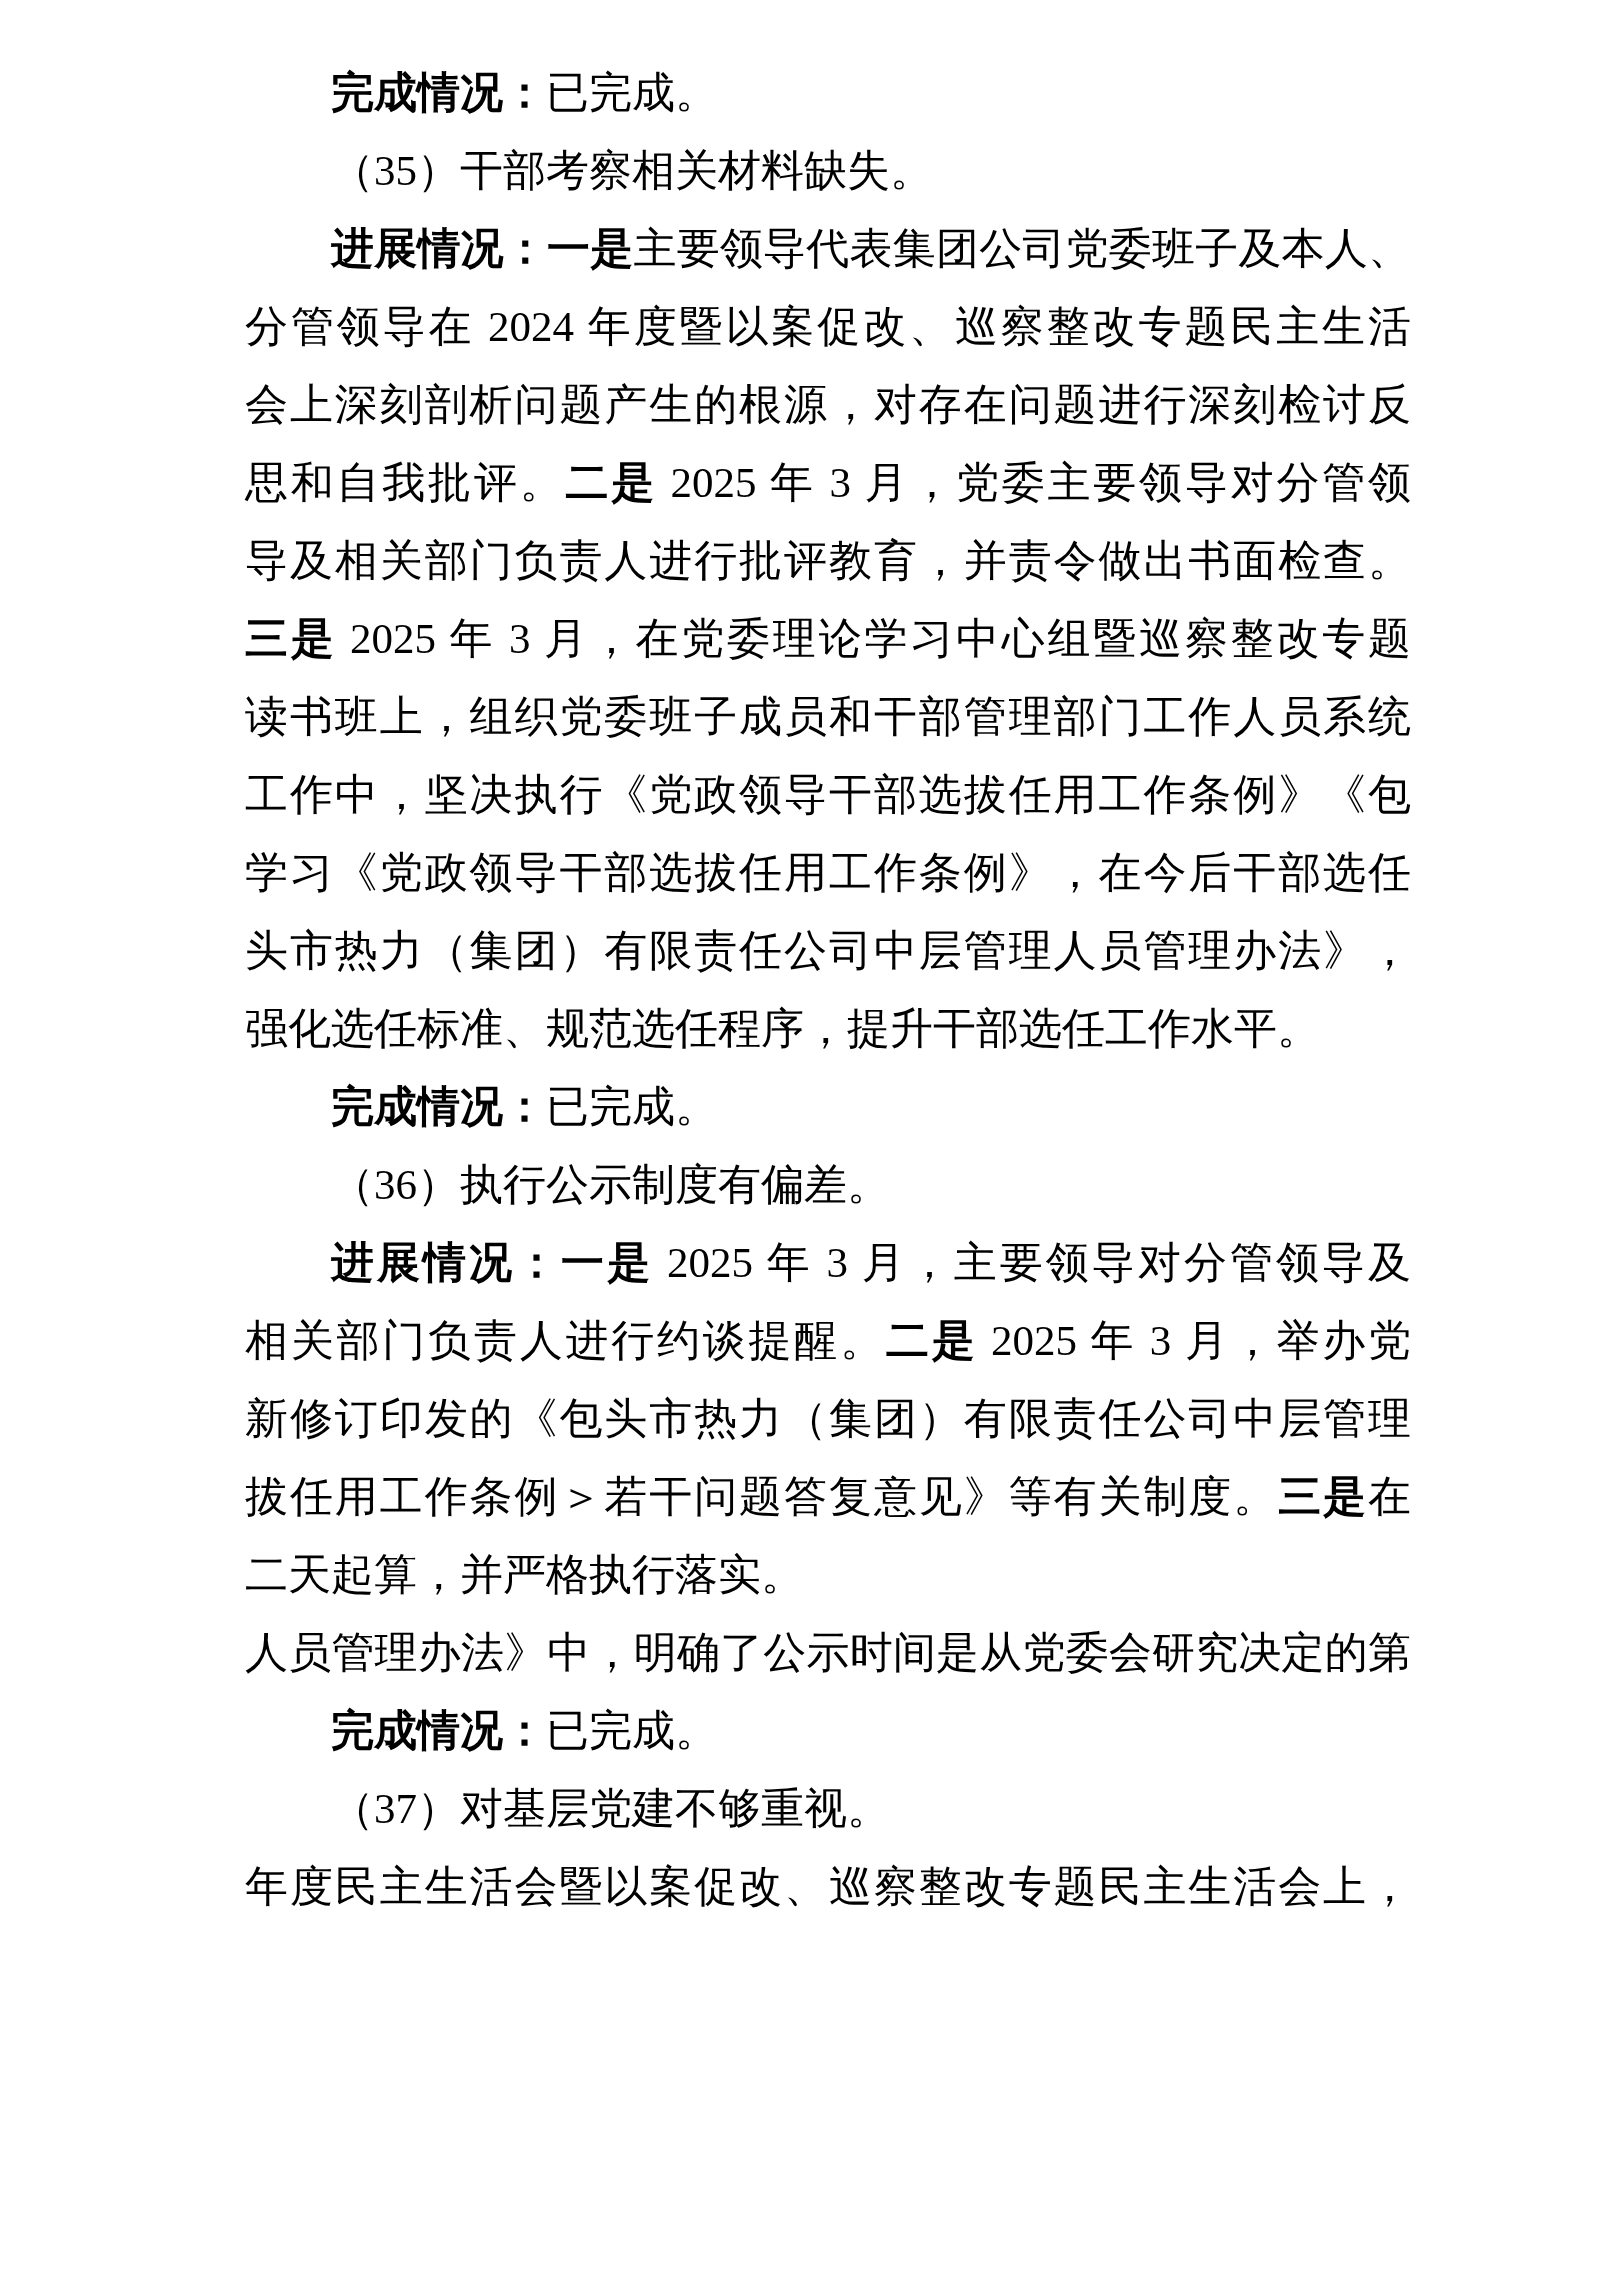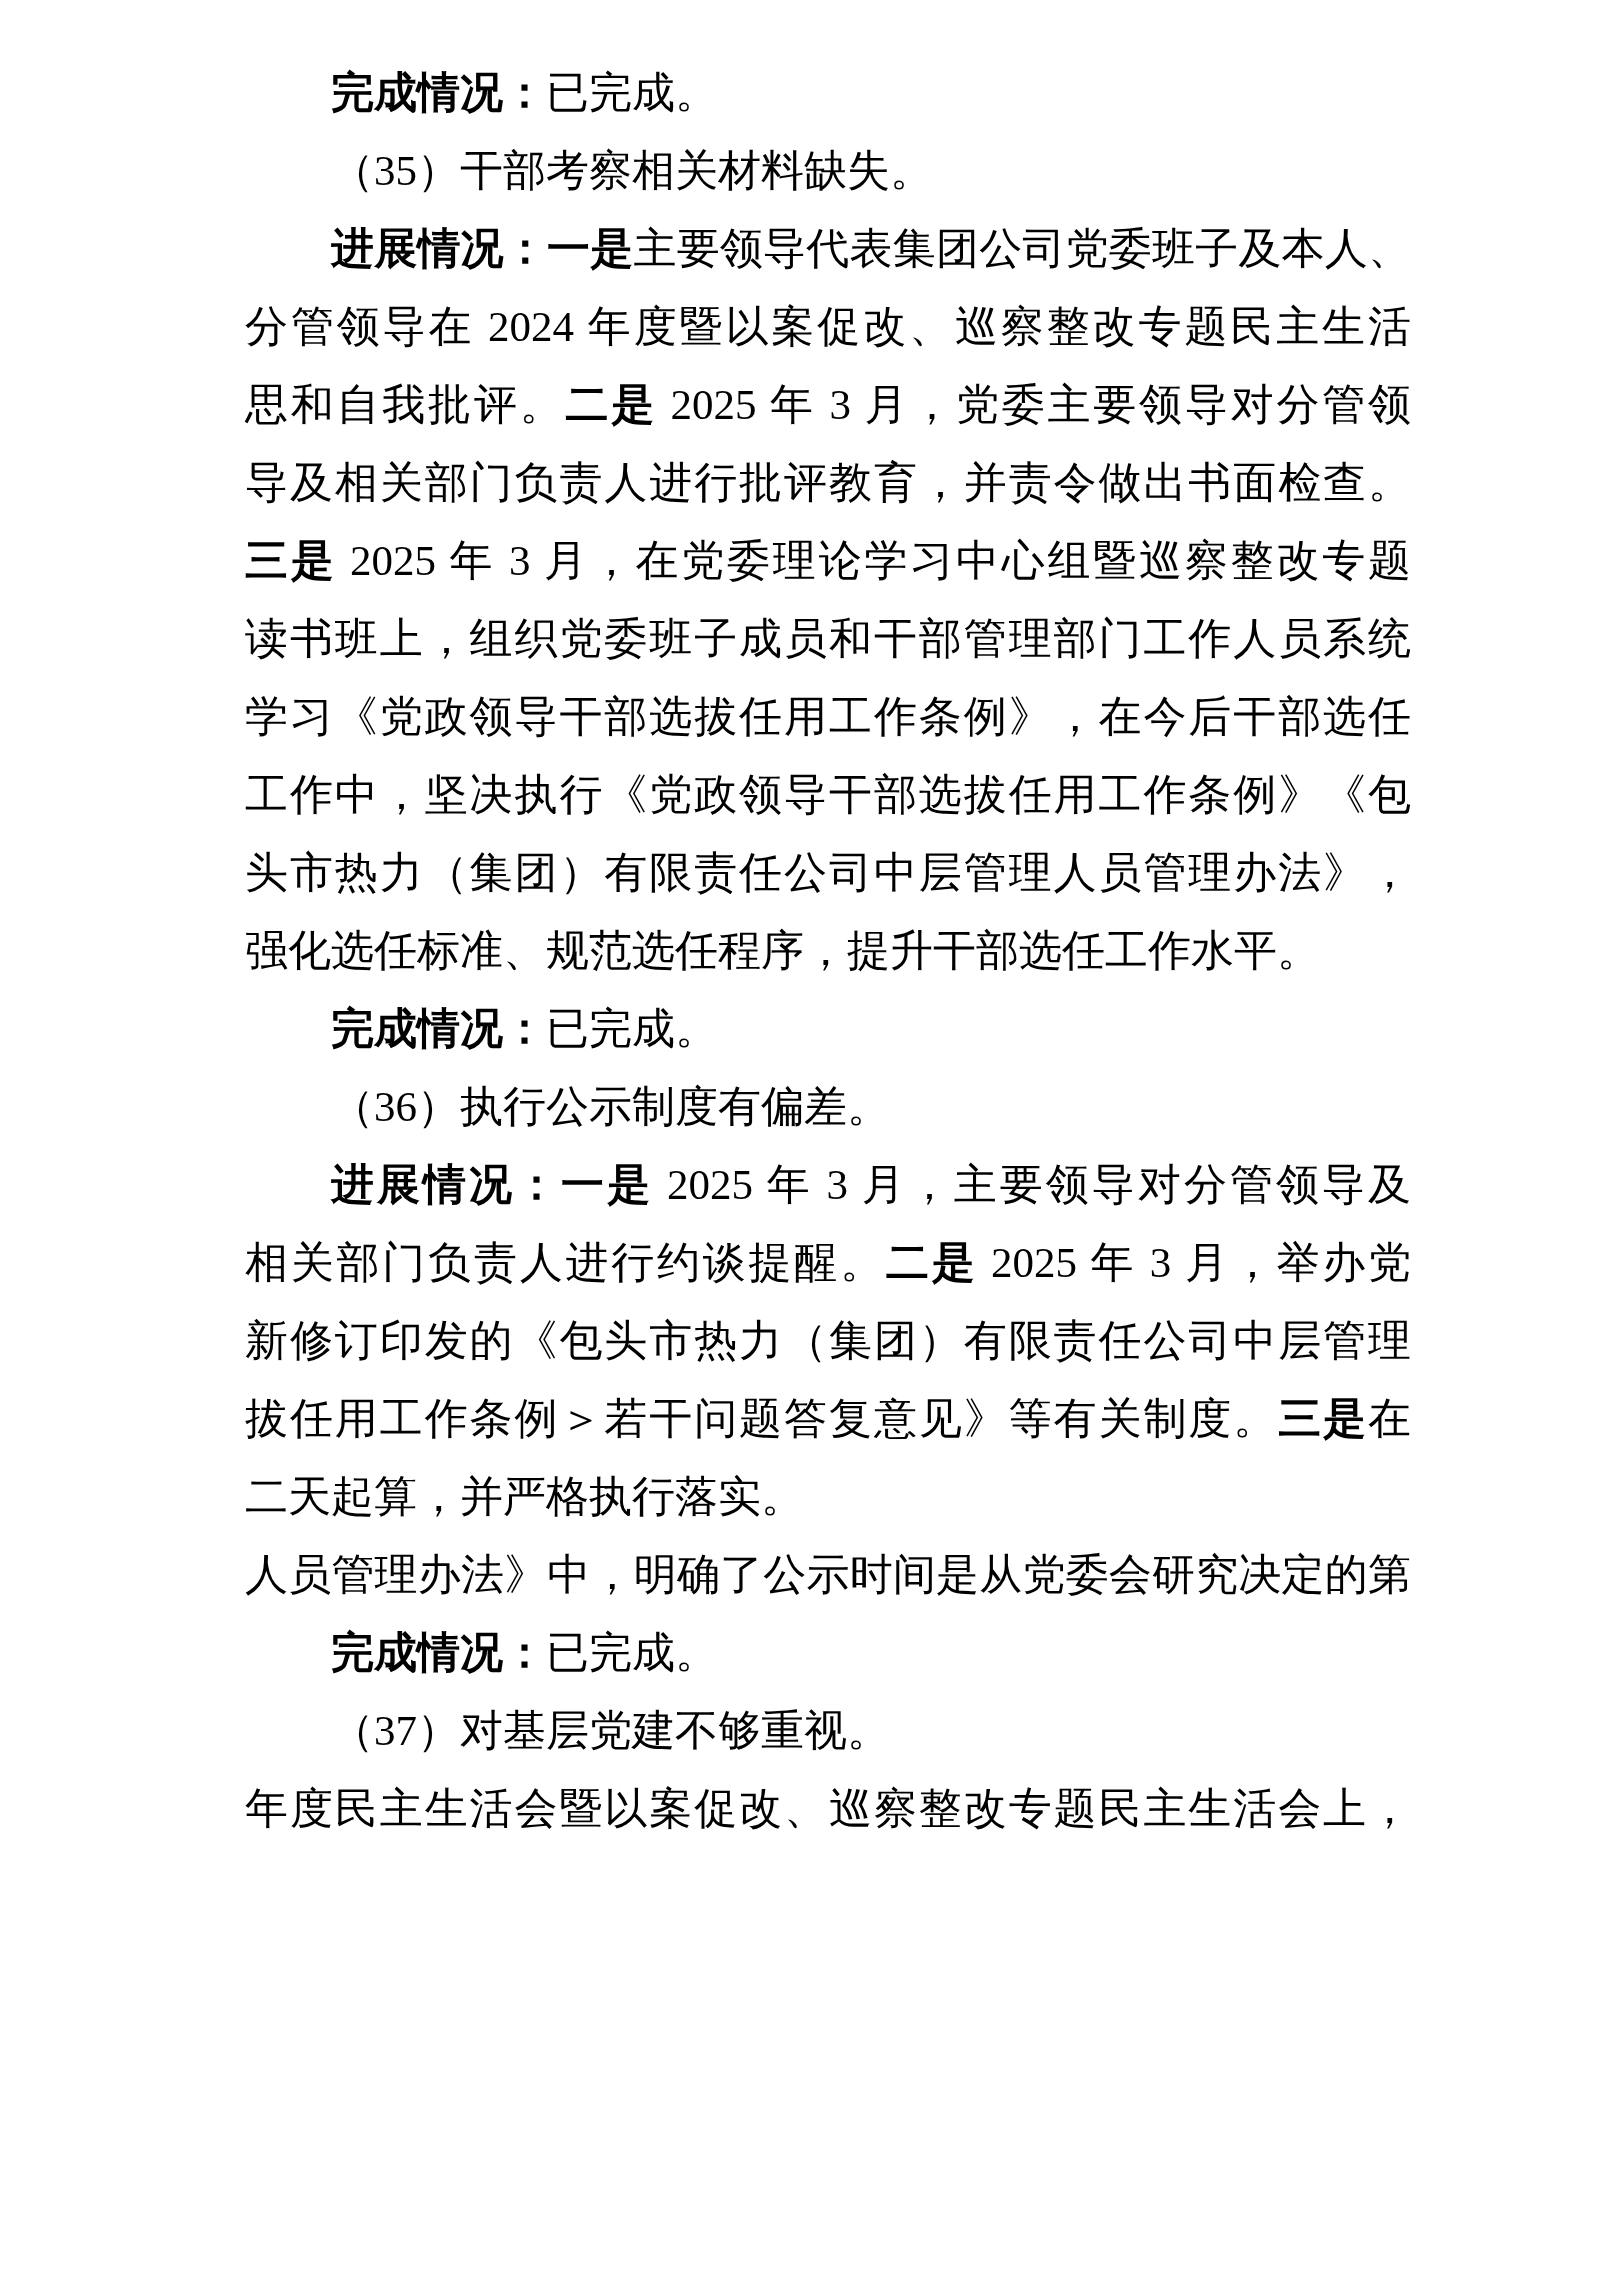--- a/index.html
+++ b/index.html
@@ -51,6 +51,7 @@
       <div class="line indent short"><span>（35）干部考察相关材料缺失。</span></div>
       <div class="line indent"><span class="bold">进展情况：</span><span class="bold">一是</span><span>主要领导代表集团公司党委班子及本人、</span></div>
       <div class="line"><span>分管领导在 2024 年度暨以案促改、巡察整改专题民主生活</span></div>
+      <div class="line"><span>会上深刻剖析问题产生的根源，对存在问题进行深刻检讨反</span></div>
       <div class="line"><span>思和自我批评。</span><span class="bold">二是</span><span> 2025 年 3 月，党委主要领导对分管领</span></div>
       <div class="line"><span>导及相关部门负责人进行批评教育，并责令做出书面检查。</span></div>
       <div class="line"><span class="bold">三是</span><span> 2025 年 3 月，在党委理论学习中心组暨巡察整改专题</span></div>

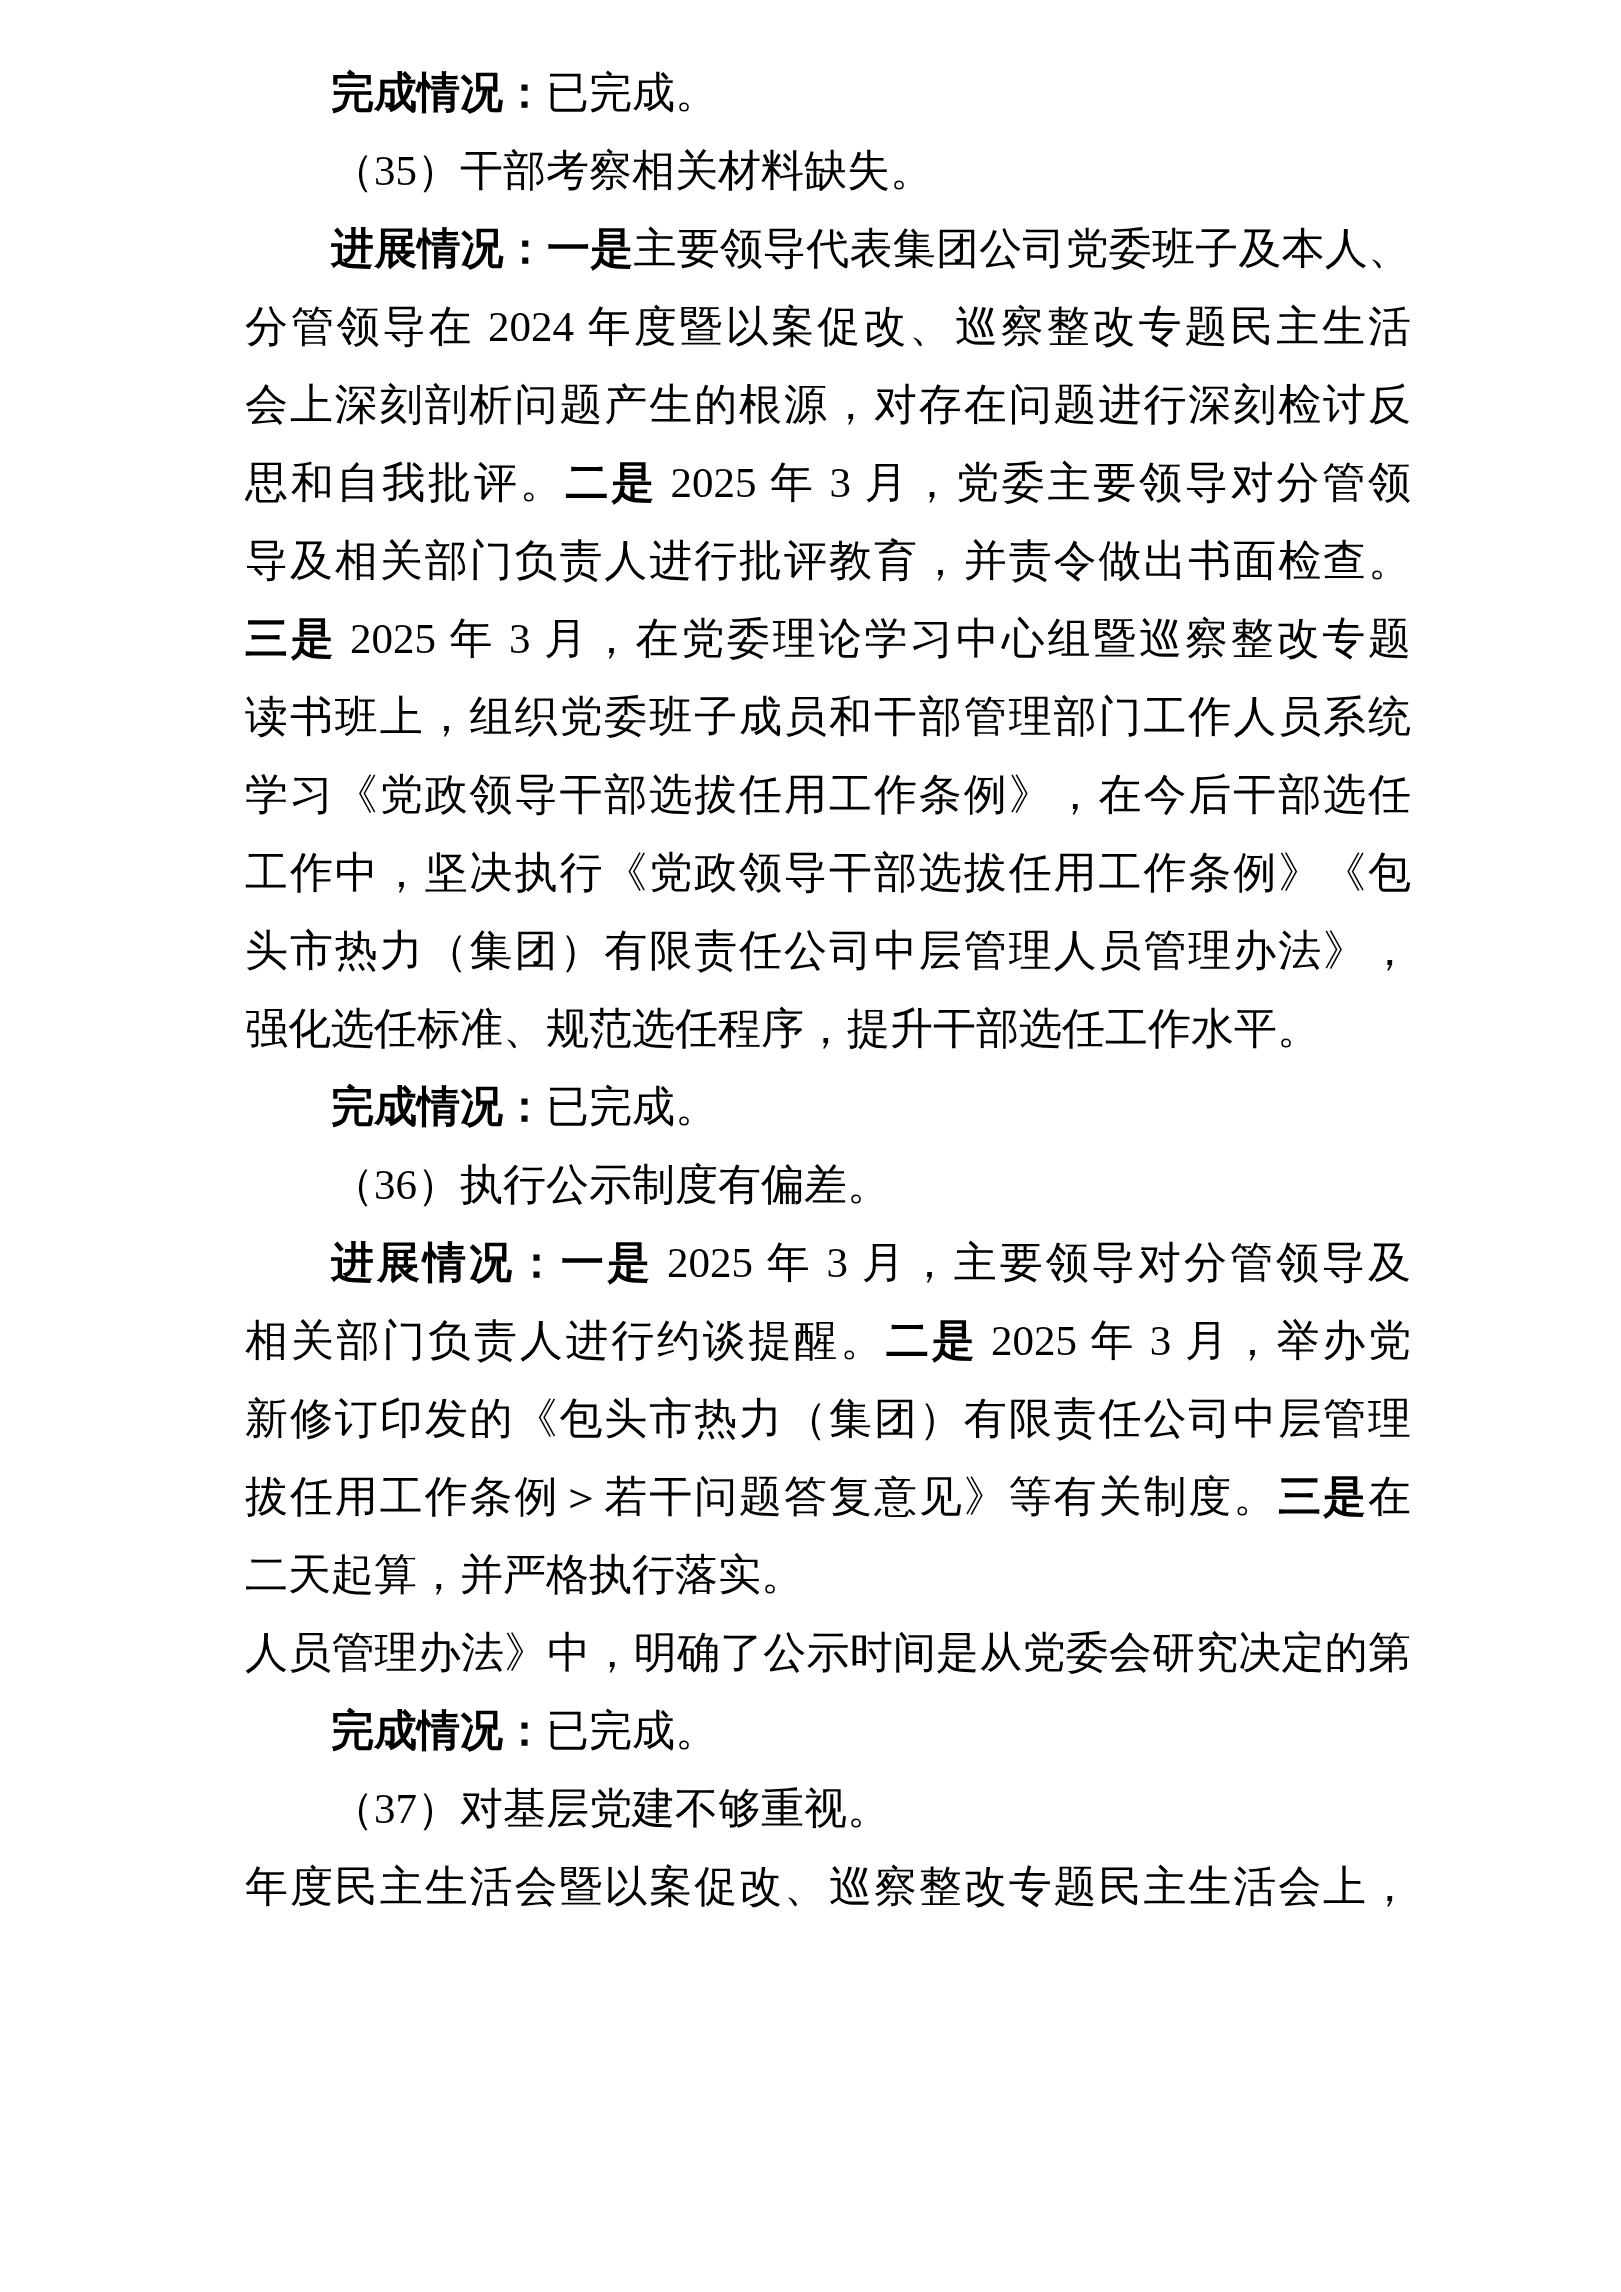--- a/index.html
+++ b/index.html
@@ -56,8 +56,8 @@
       <div class="line"><span>导及相关部门负责人进行批评教育，并责令做出书面检查。</span></div>
       <div class="line"><span class="bold">三是</span><span> 2025 年 3 月，在党委理论学习中心组暨巡察整改专题</span></div>
       <div class="line"><span>读书班上，组织党委班子成员和干部管理部门工作人员系统</span></div>
+      <div class="line"><span>工作中，坚决执行《党政领导干部选拔任用工作条例》《包</span></div>
       <div class="line"><span>学习《党政领导干部选拔任用工作条例》，在今后干部选任</span></div>
-      <div class="line"><span>工作中，坚决执行《党政领导干部选拔任用工作条例》《包</span></div>
       <div class="line"><span>头市热力（集团）有限责任公司中层管理人员管理办法》，</span></div>
       <div class="line short"><span>强化选任标准、规范选任程序，提升干部选任工作水平。</span></div>
       <div class="line indent short"><span class="bold">完成情况：</span><span>已完成。</span></div>

